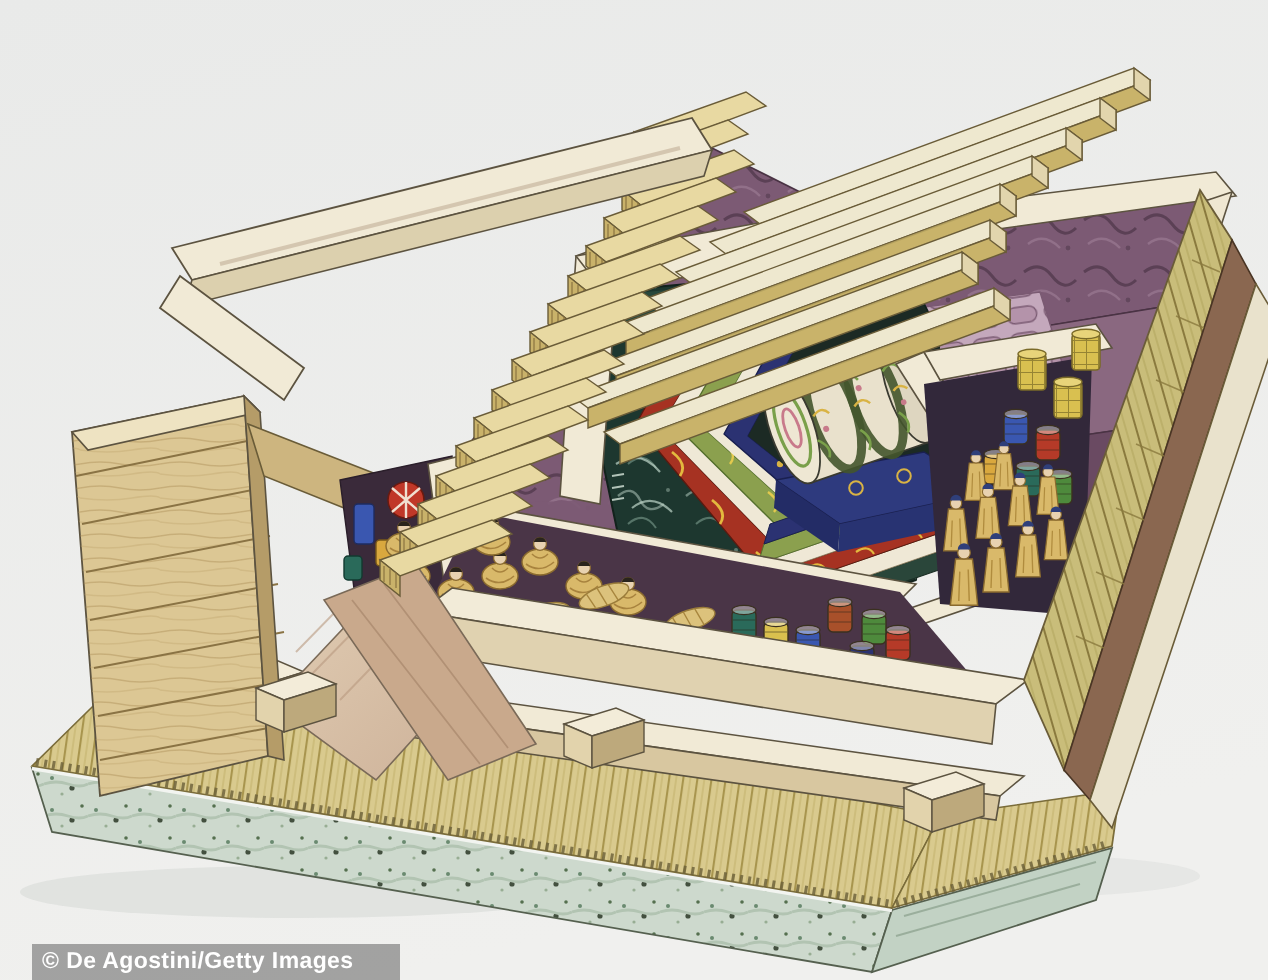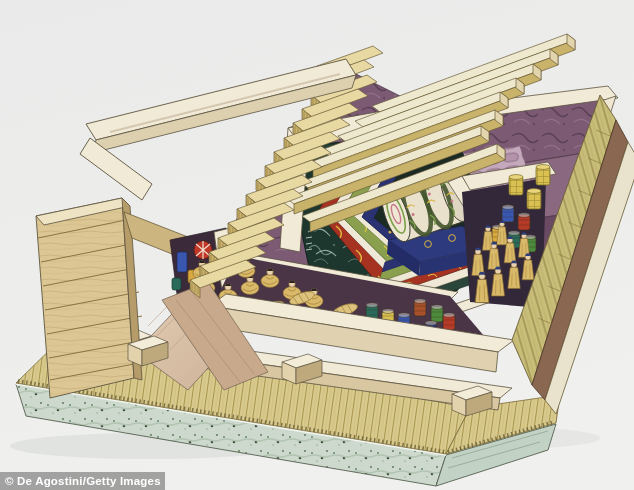--- a/index.html
+++ b/index.html
@@ -6,9 +6,9 @@
   .stage{position:relative;width:634px;height:490px;overflow:hidden;background:#ecedec;
          font-family:"Liberation Sans", sans-serif;}
   .stage svg{position:absolute;left:0;top:0;}
-  .watermark{position:absolute;left:0;bottom:0;height:17px;display:flex;align-items:center;
+  .watermark{position:absolute;left:16px;bottom:0;height:17px;display:flex;align-items:center;
              background:rgba(150,150,150,0.88);color:#ffffff;font-weight:bold;
-             font-size:11.5px;letter-spacing:0.2px;padding:0 4px 1px 5px;white-space:nowrap;}
+             font-size:11.5px;letter-spacing:0.2px;padding:0 23px 1px 5px;white-space:nowrap;}
 </style>
 </head>
 <body>

